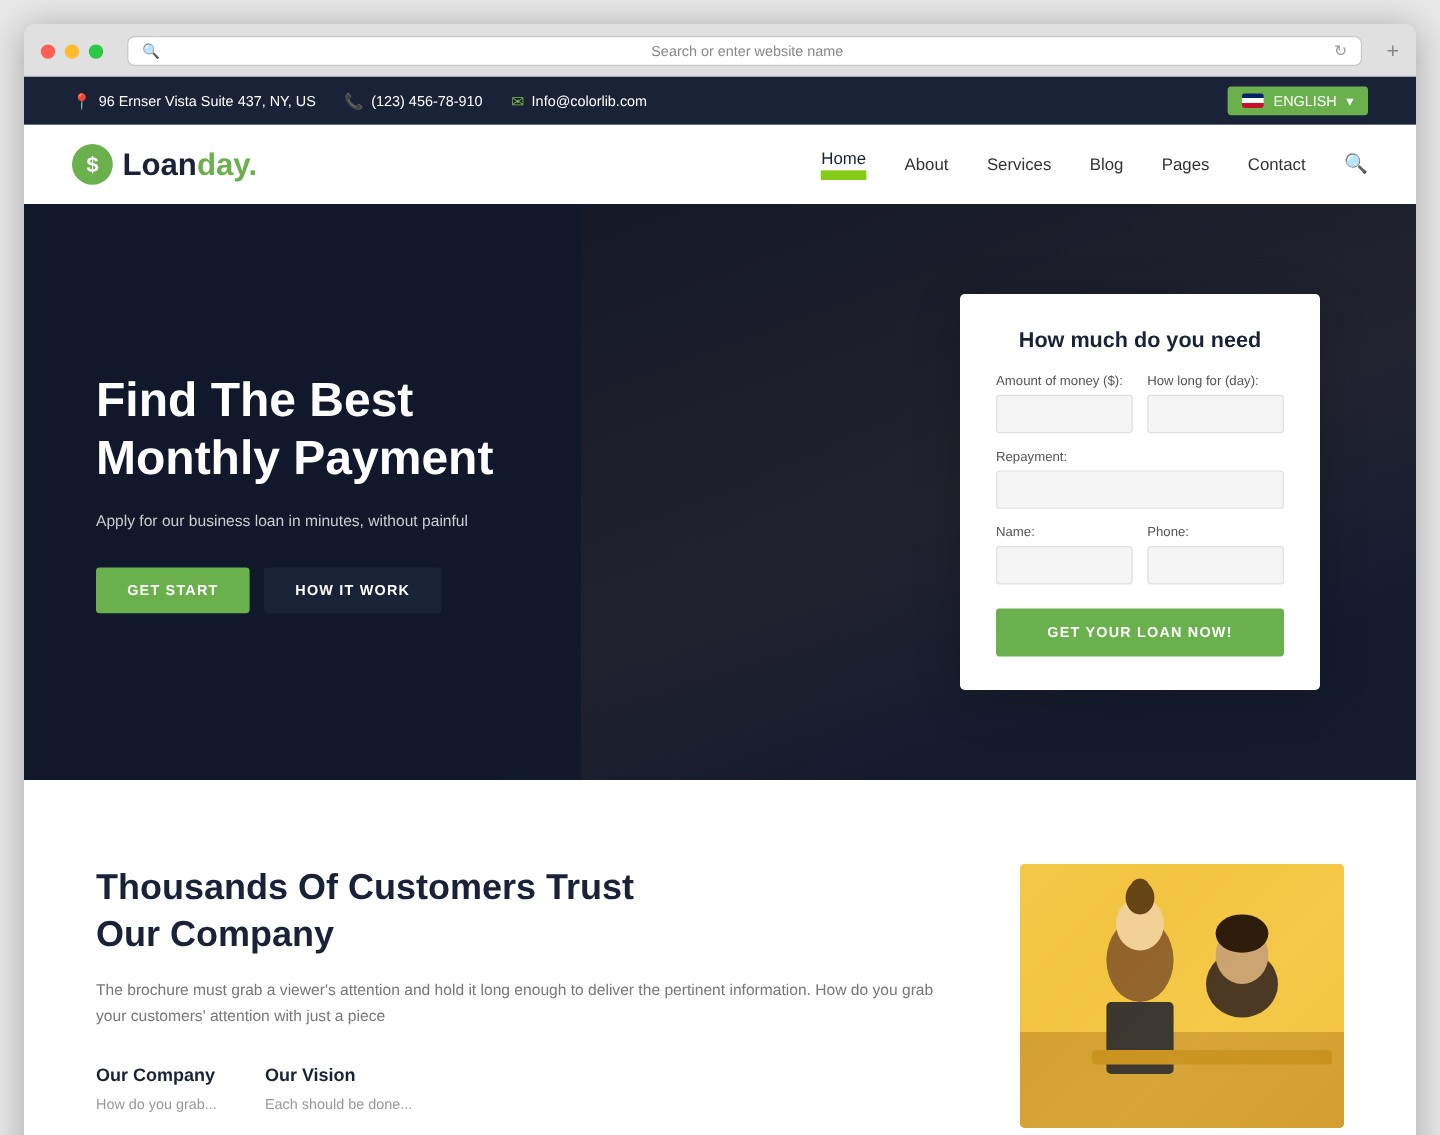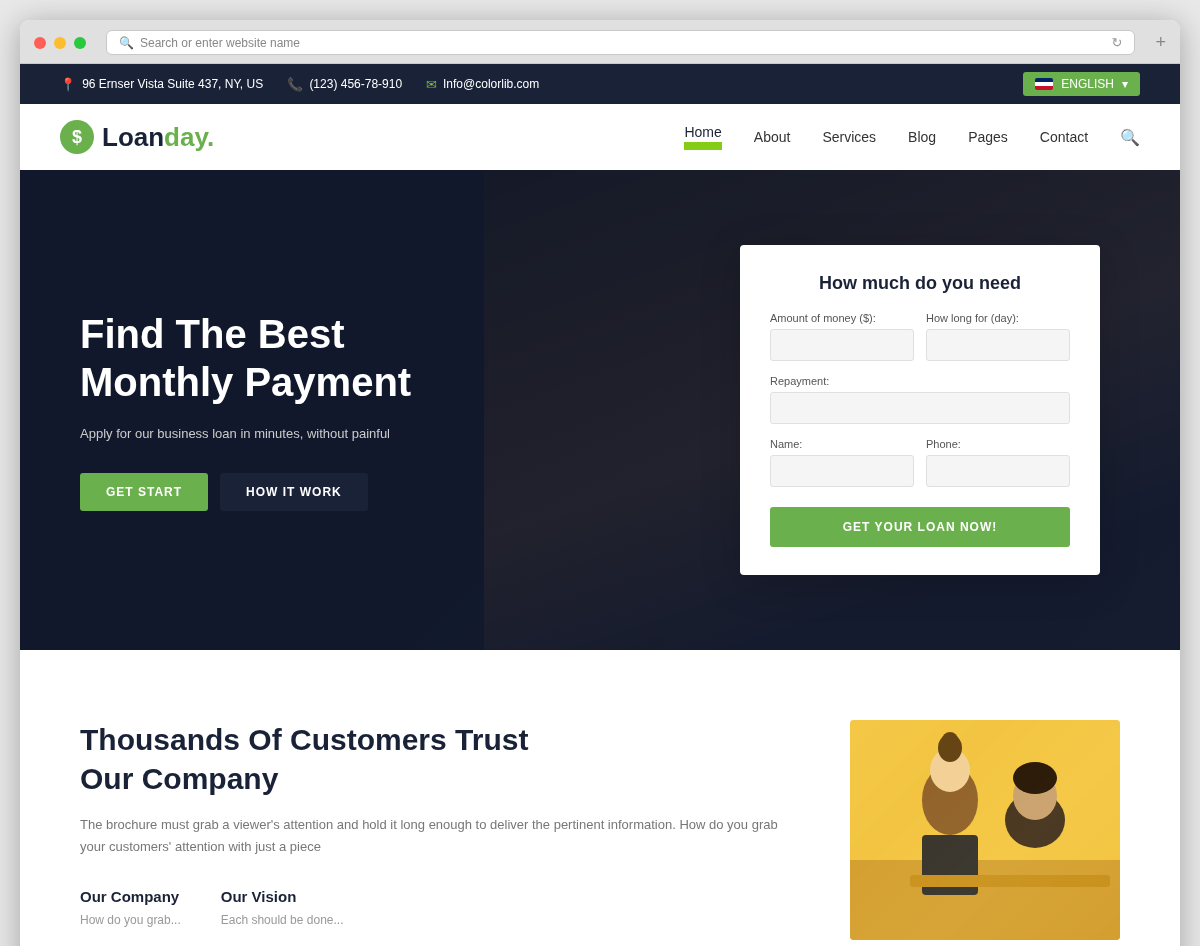--- a/index.html
+++ b/index.html
@@ -36,7 +36,7 @@
       display: flex; align-items: center; gap: 6px;
       font-size: 12px; color: #888;
     }
-    .address-bar-text { flex: 1; text-align: left; }
+    .address-bar-text { flex: 1; text-align: center; }
     .reload-icon { color: #999; font-size: 13px; }
     .new-tab-btn {
       background: none; border: none; font-size: 18px; color: #888; cursor: pointer;

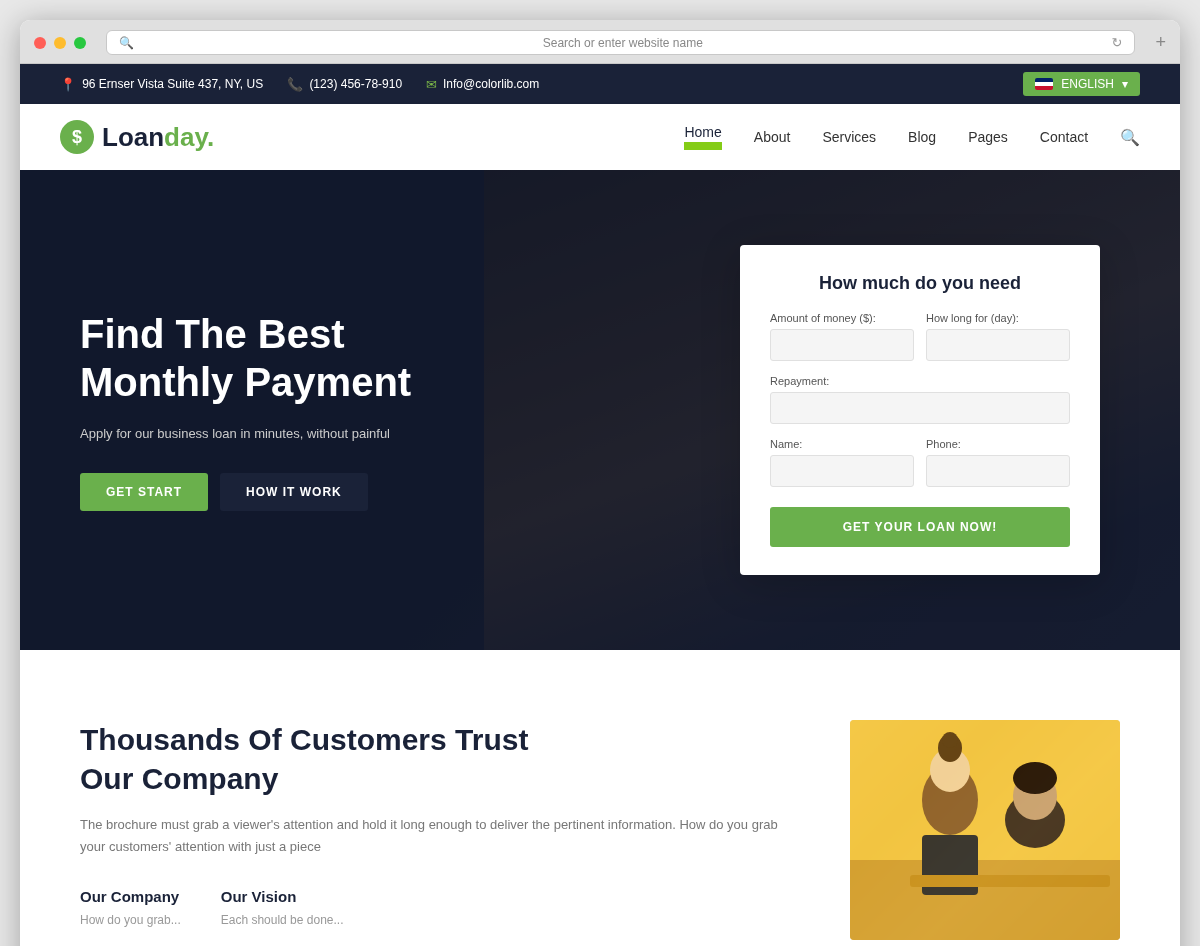--- a/index.html
+++ b/index.html
@@ -143,7 +143,7 @@
       background: #fff;
       border-radius: 4px;
       padding: 28px 30px;
-      width: 360px;
+      width: 300px;
       box-shadow: 0 8px 40px rgba(0,0,0,0.2);
     }
     .form-title {

